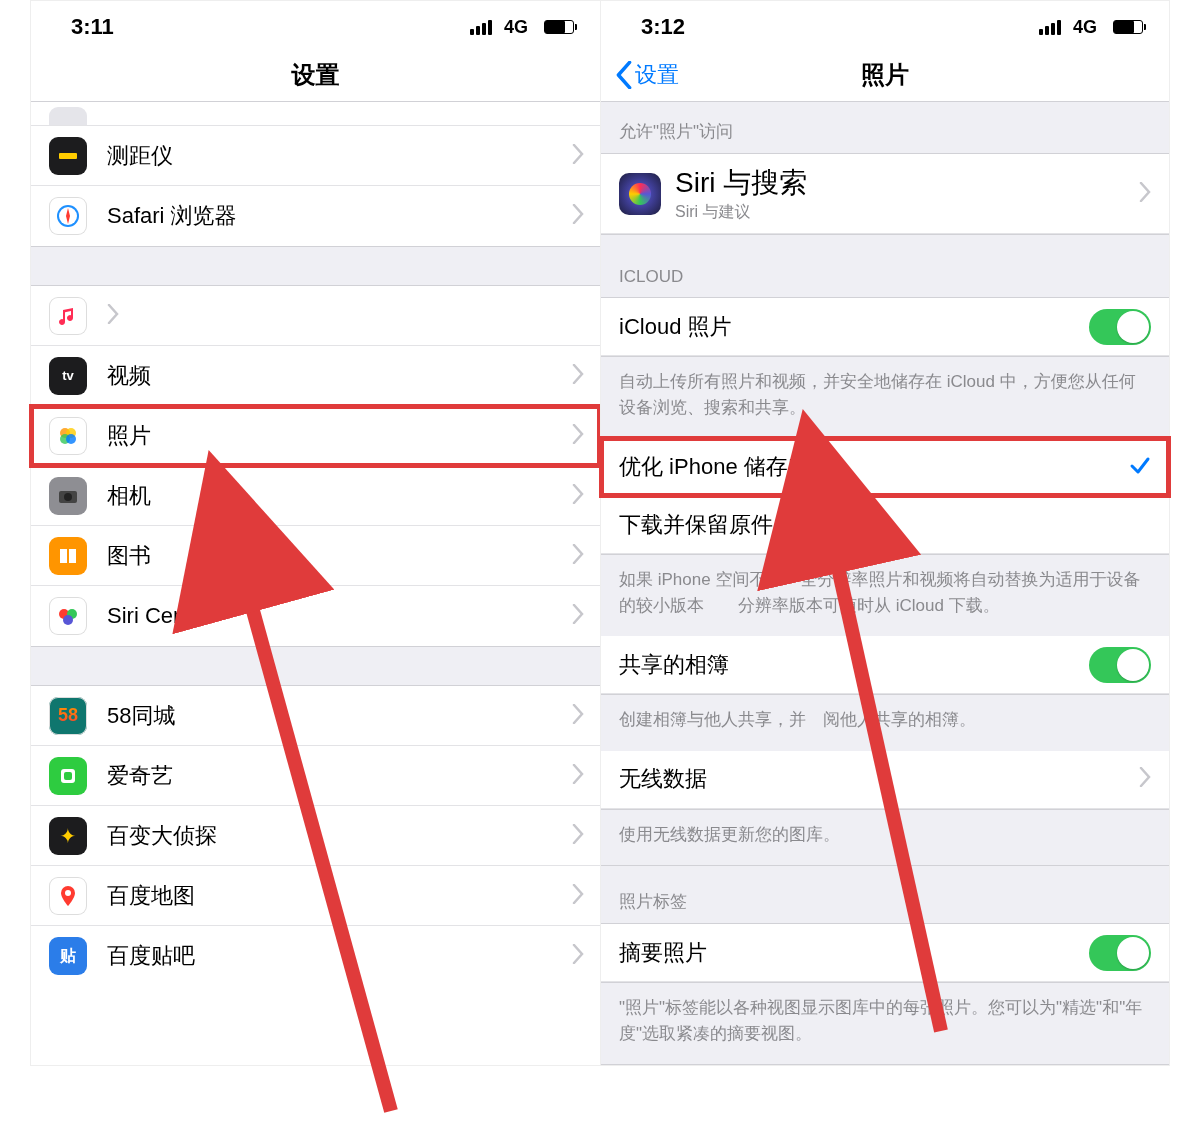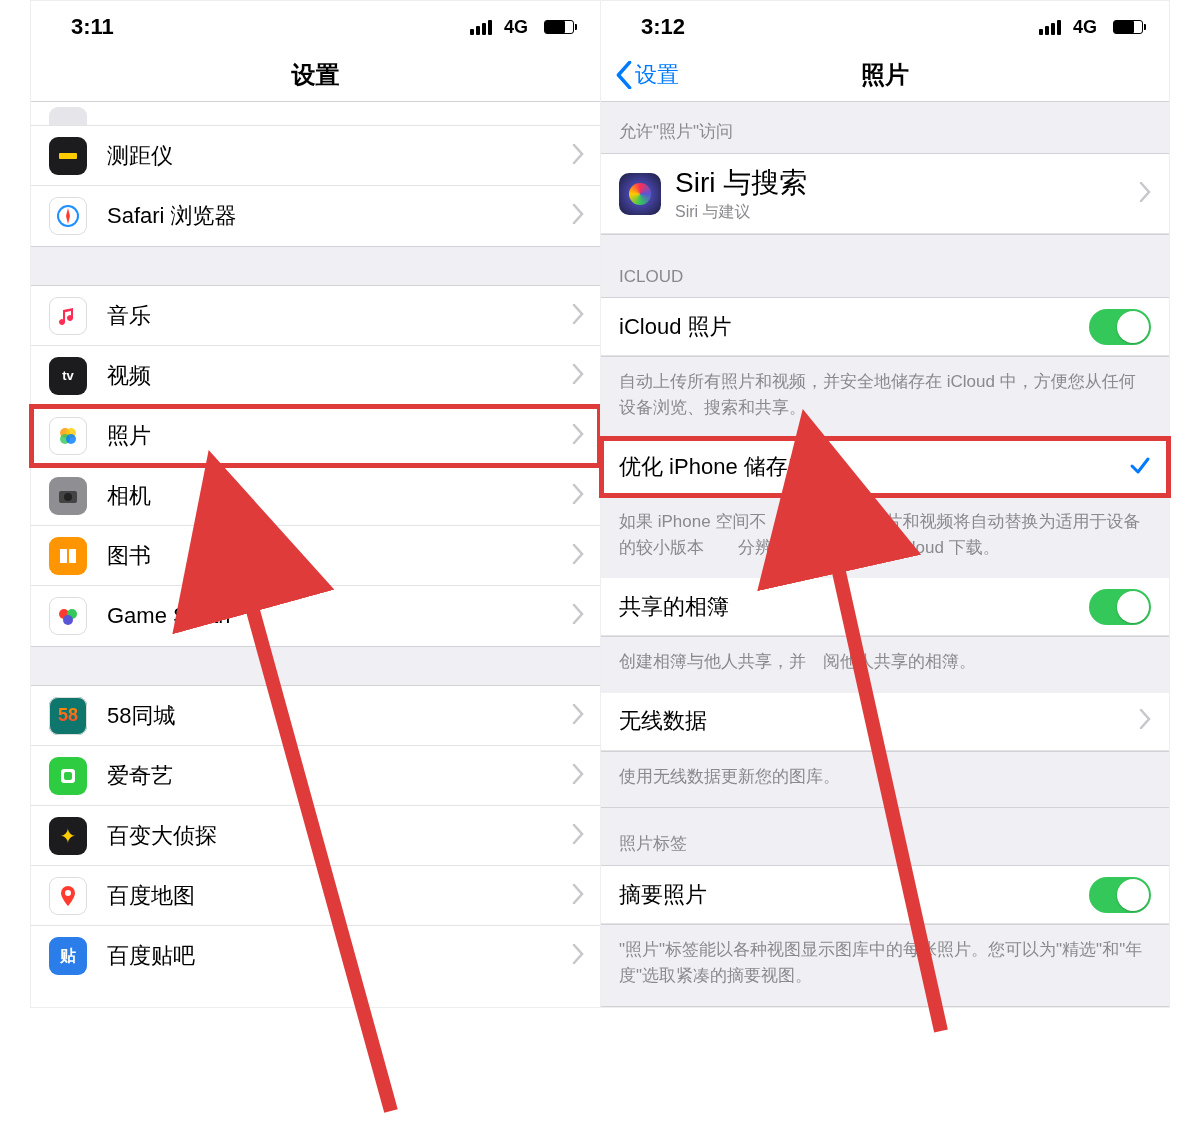--- a/index.html
+++ b/index.html
@@ -168,7 +168,6 @@
               <path d="M9 18a3 3 0 1 1-2-2.8V6l10-2v10a3 3 0 1 1-2-2.8V7l-6 1.2V18" fill="#ff2d55"></path>
             </svg>
           </div>
-          <span class="label">音乐</span>
           <span class="chev"><svg viewBox="0 0 12 20">
               <path d="M2 1 L10 10 L2 19" stroke="#c7c7cc" stroke-width="2.5" fill="none" stroke-linecap="round"></path>
             </svg></span>

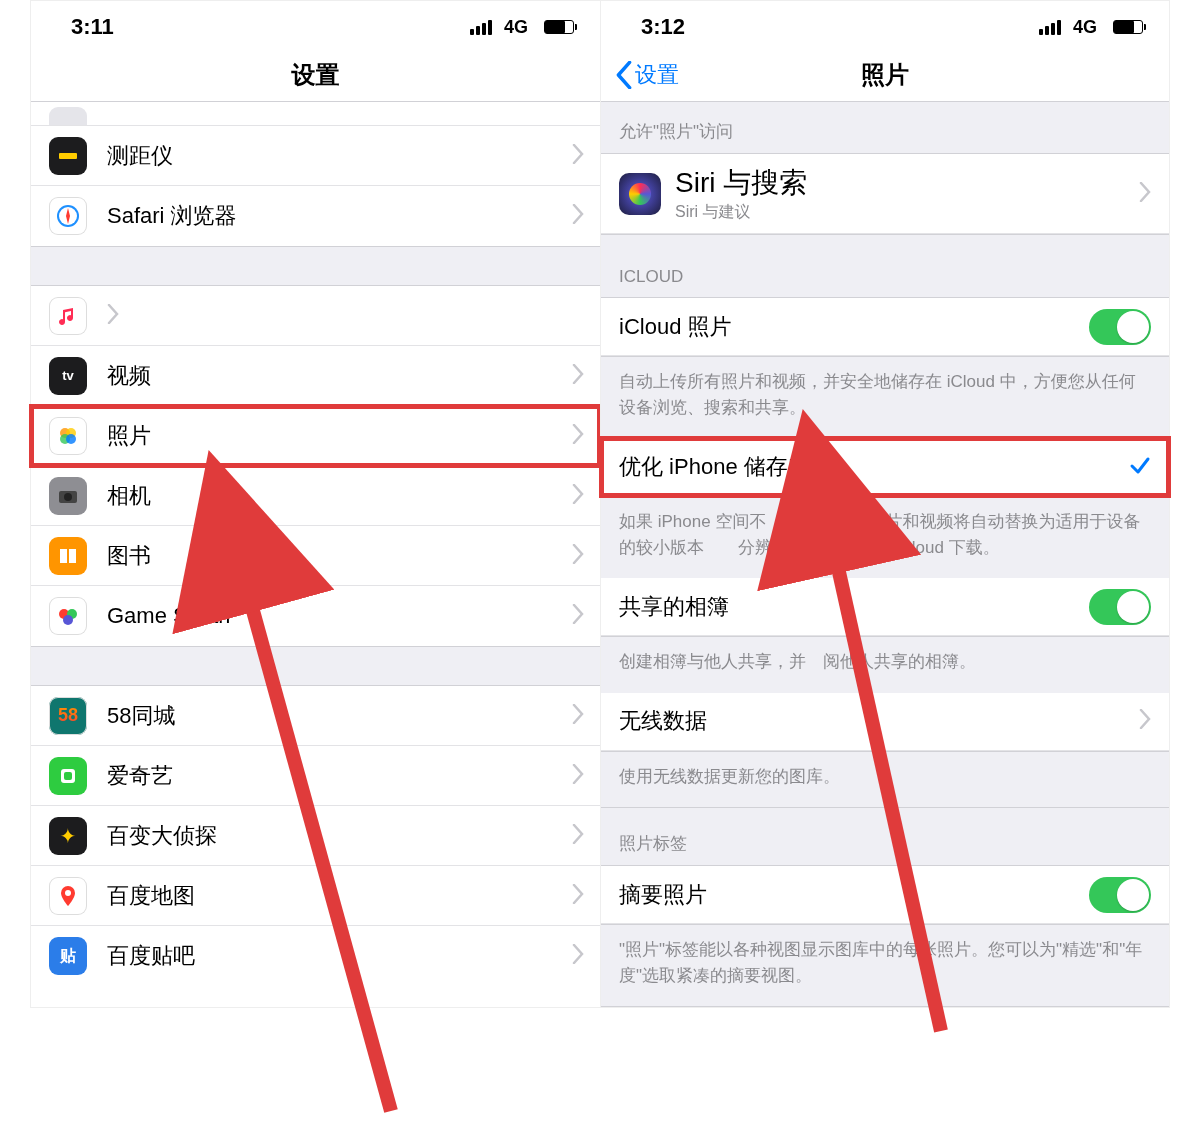--- a/index.html
+++ b/index.html
@@ -352,6 +352,9 @@
             <path d="M3 12 L9 18 L19 5" stroke="#007aff" stroke-width="3" fill="none" stroke-linecap="round" stroke-linejoin="round"></path>
           </svg></span>
     </div>
+    <div class="cell2">
+      <span class="label">下载并保留原件</span>
+    </div>
     <div class="section-footer">
       <span>如果 iPhone 空间不</span><span style="visibility:hidden">足，</span><span>全分辨率照片和视频将自动替换为适用于设备的较小版本</span><span style="visibility:hidden">。全</span><span>分辨率版本可随时从 iCloud 下载。</span>
     </div>

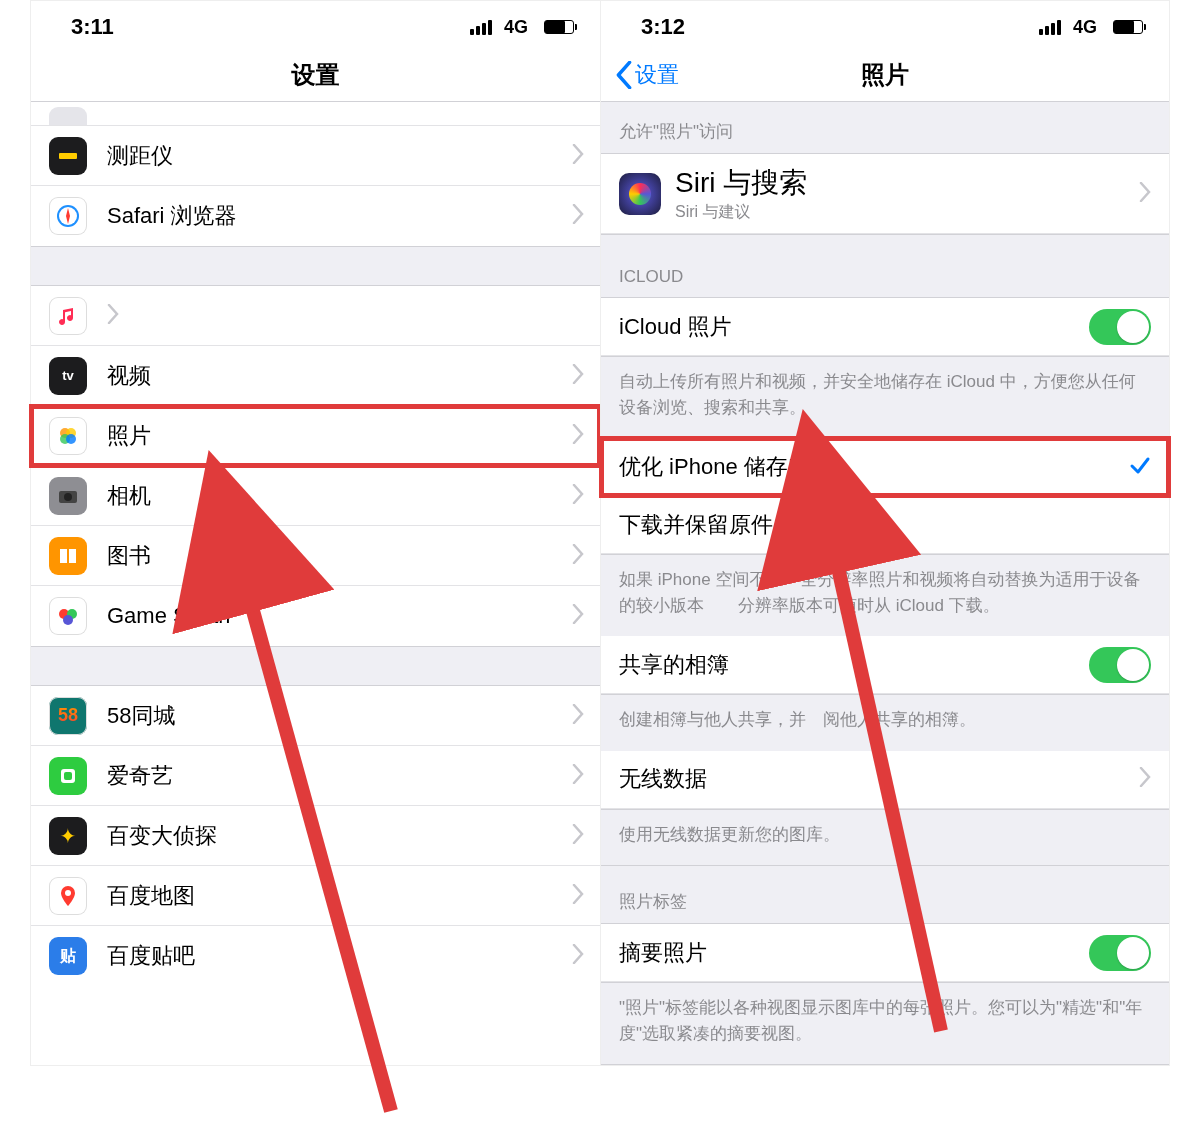--- a/index.html
+++ b/index.html
@@ -226,7 +226,7 @@
               <circle cx="12" cy="16" r="5" fill="#5856d6"></circle>
             </svg>
           </div>
-          <span class="label">Game Safari</span>
+          <span class="label">Siri Center</span>
           <span class="chev"><svg viewBox="0 0 12 20">
               <path d="M2 1 L10 10 L2 19" stroke="#c7c7cc" stroke-width="2.5" fill="none" stroke-linecap="round"></path>
             </svg></span>

